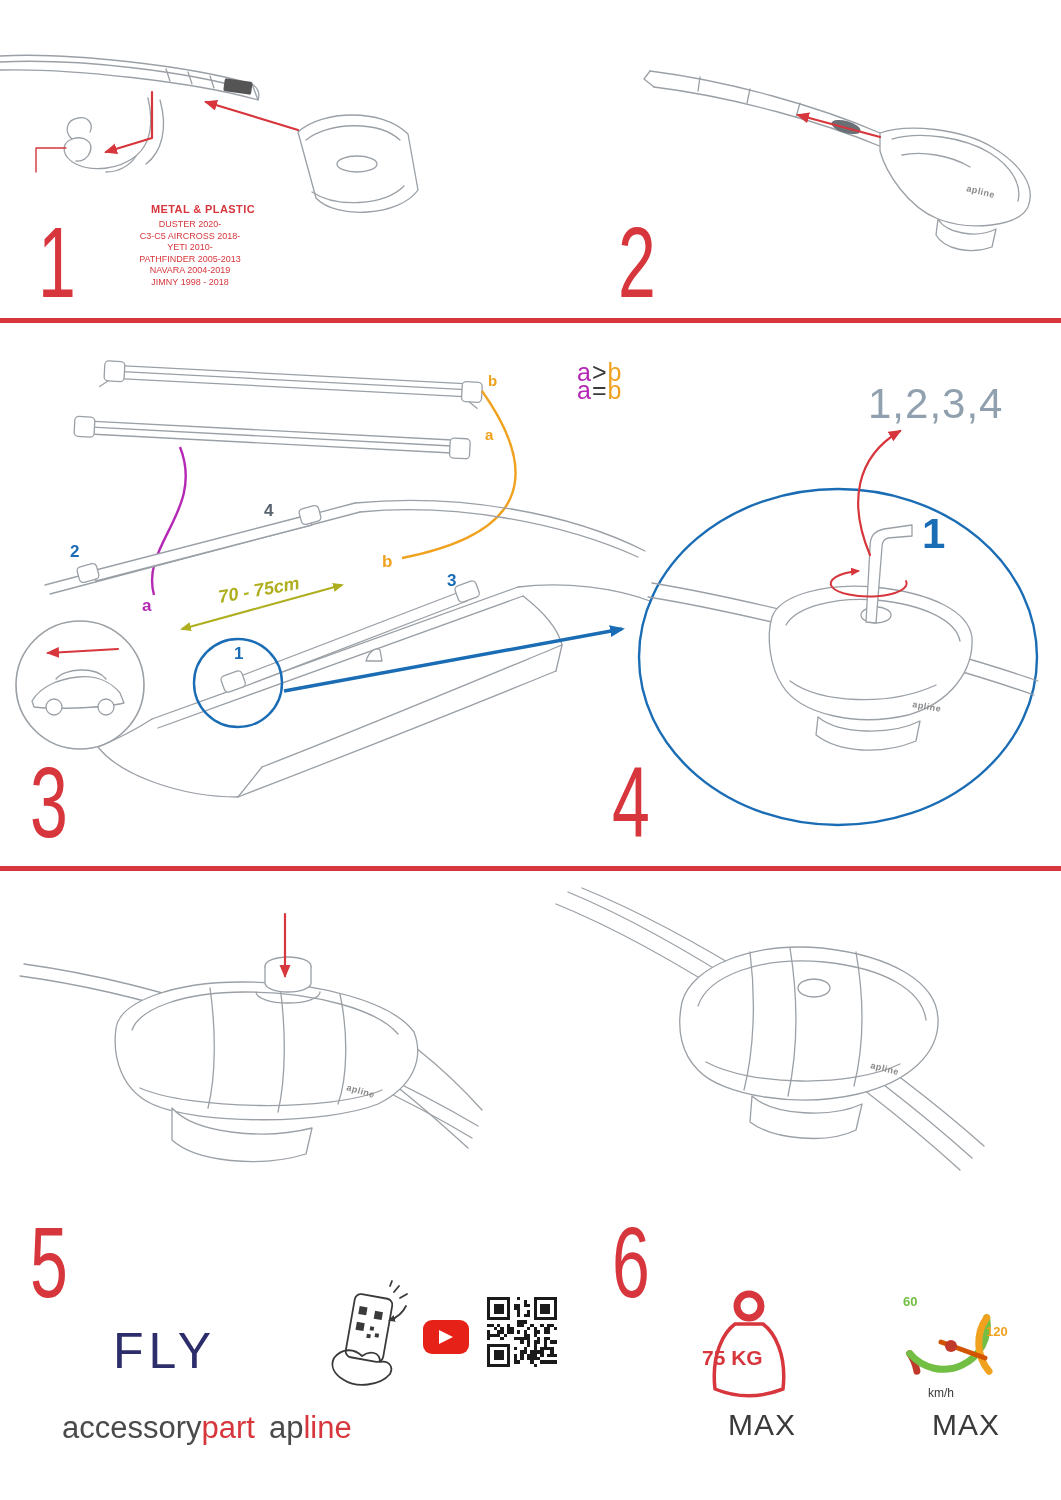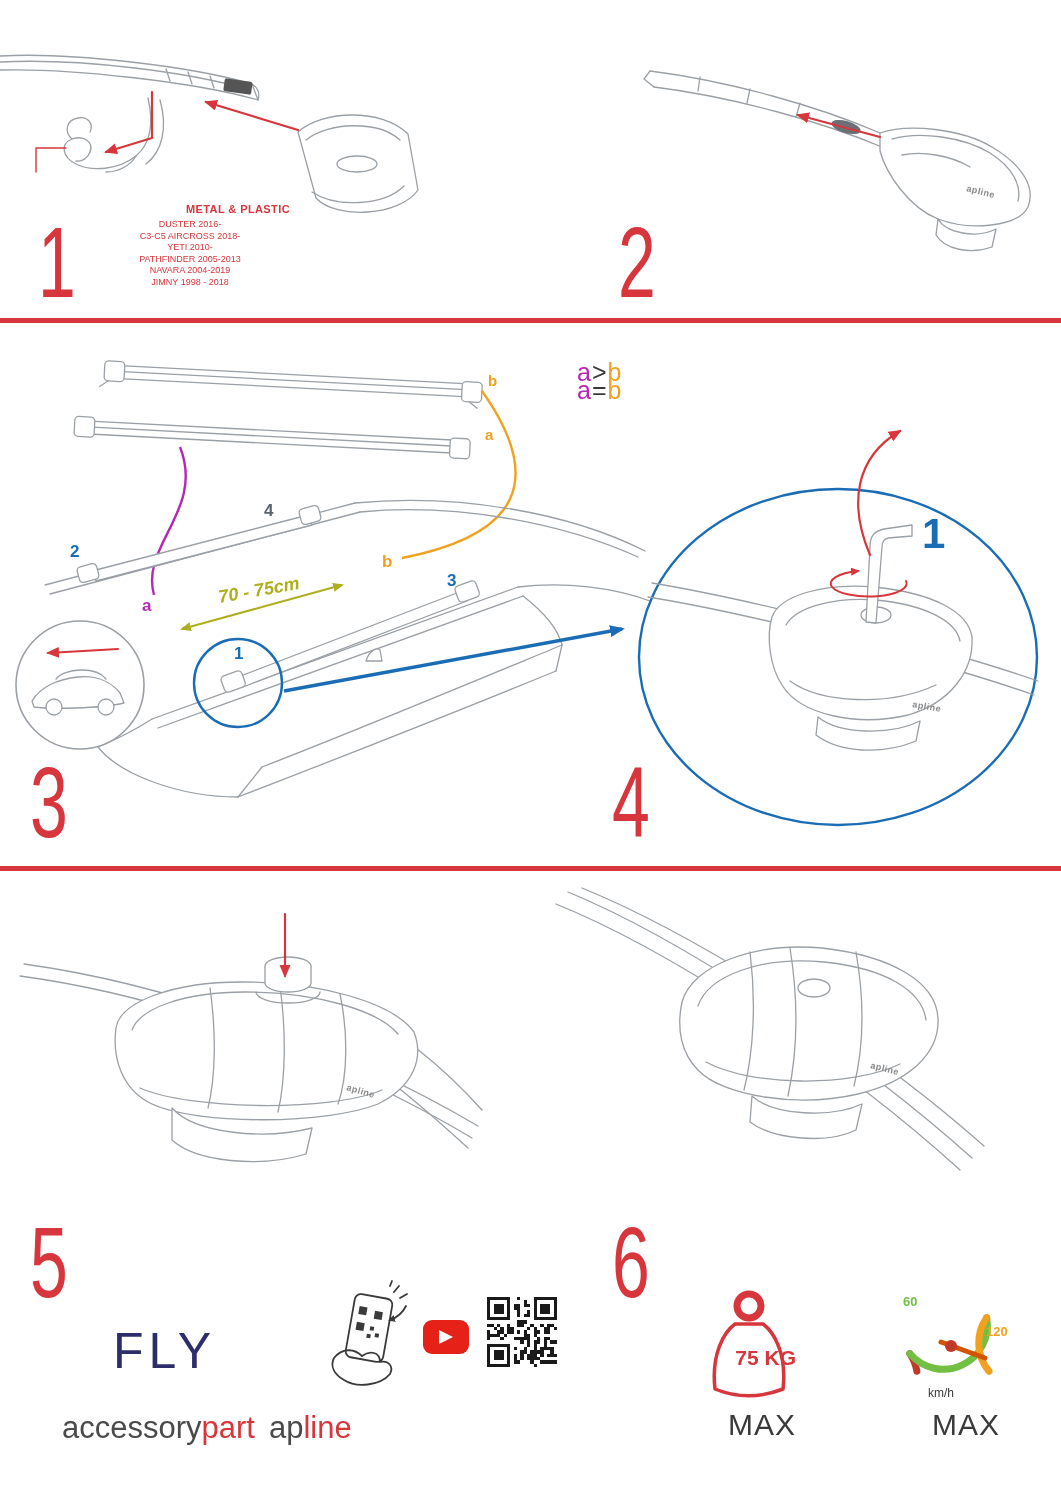--- a/index.html
+++ b/index.html
@@ -11,7 +11,7 @@
   .red-ln{fill:none;stroke:var(--c-red);stroke-width:2.2px;stroke-linecap:round;stroke-linejoin:round}
   .divider{position:absolute;left:0;width:100%;height:5px;background:var(--c-red)}
   .step-num{position:absolute;color:var(--c-red);font-size:100px;line-height:95px;font-weight:400;transform:scaleX(.68);transform-origin:left top}
-  .material{position:absolute;left:140px;top:203px;width:150px;text-align:right;color:var(--c-red);font-size:11px;font-weight:700;letter-spacing:.4px}
+  .material{position:absolute;left:128px;top:203px;width:150px;text-align:center;color:var(--c-red);font-size:11px;font-weight:700;letter-spacing:.4px}
   .models{position:absolute;left:95px;top:219px;width:190px;text-align:center;color:var(--c-red);font-size:9px;line-height:11.5px}
   .bar-label{position:absolute;font-size:15px;font-weight:700;color:var(--c-orange)}
   .formula{position:absolute;font-size:25px;font-weight:400;letter-spacing:1px}

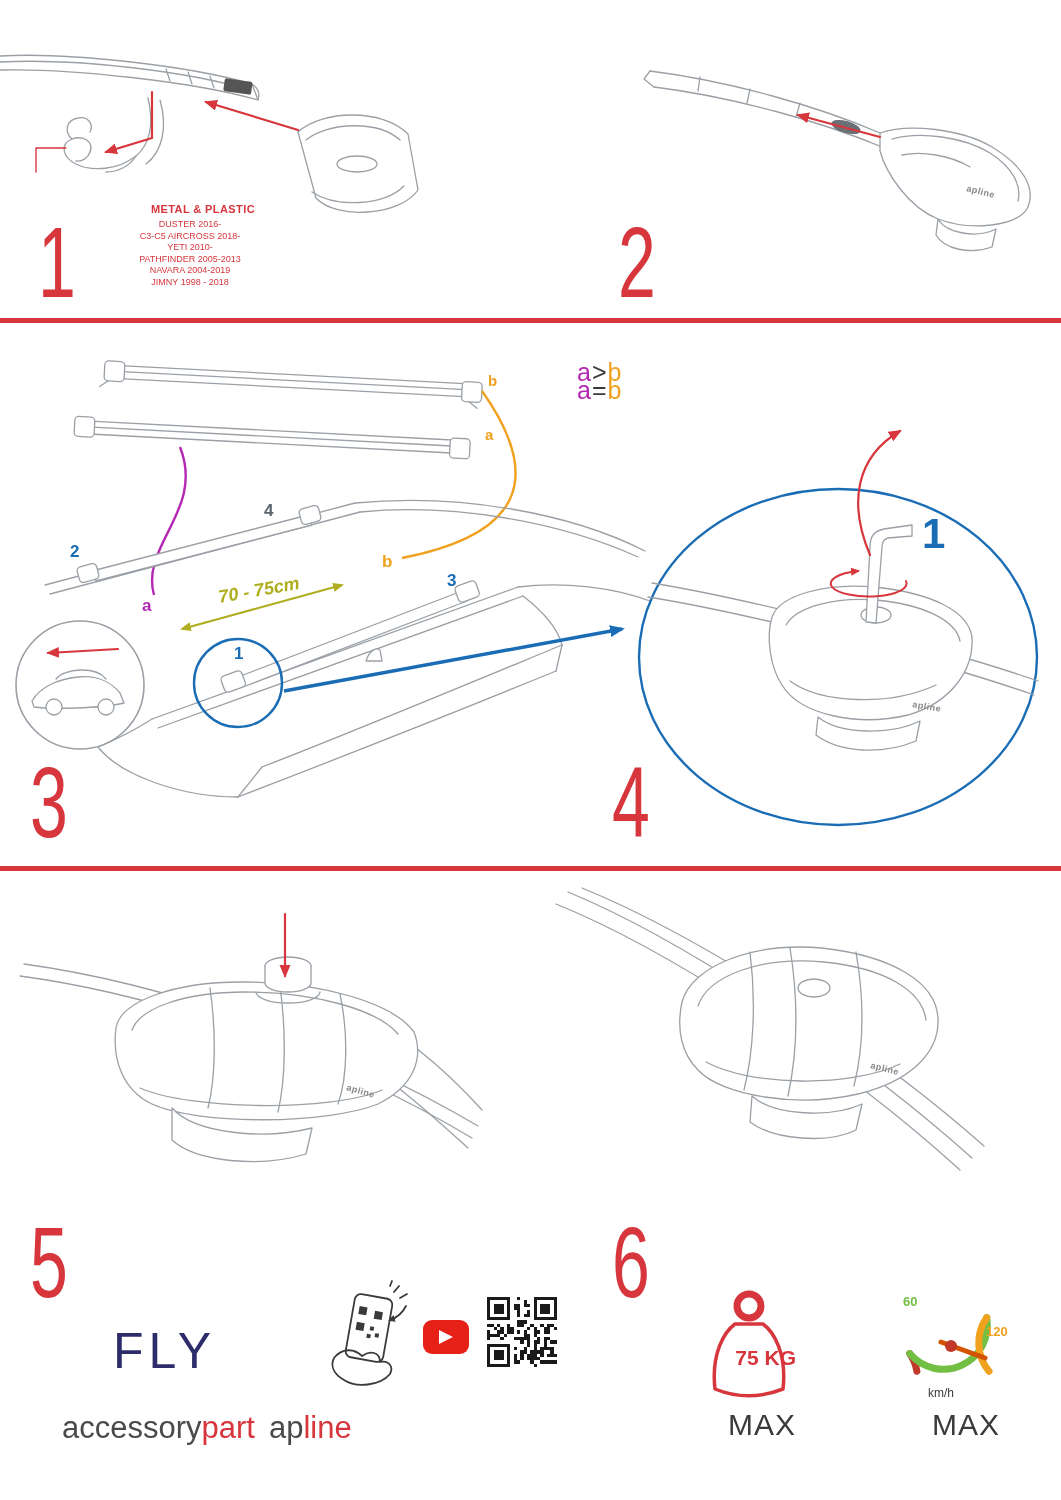--- a/index.html
+++ b/index.html
@@ -83,7 +83,7 @@
 
   <div class="material">METAL &amp; PLASTIC</div>
   <div class="models">
-    <div>DUSTER 2016-</div>
+    <div>DUSTER 2020-</div>
     <div>C3-C5 AIRCROSS 2018-</div>
     <div>YETI 2010-</div>
     <div>PATHFINDER 2005-2013</div>

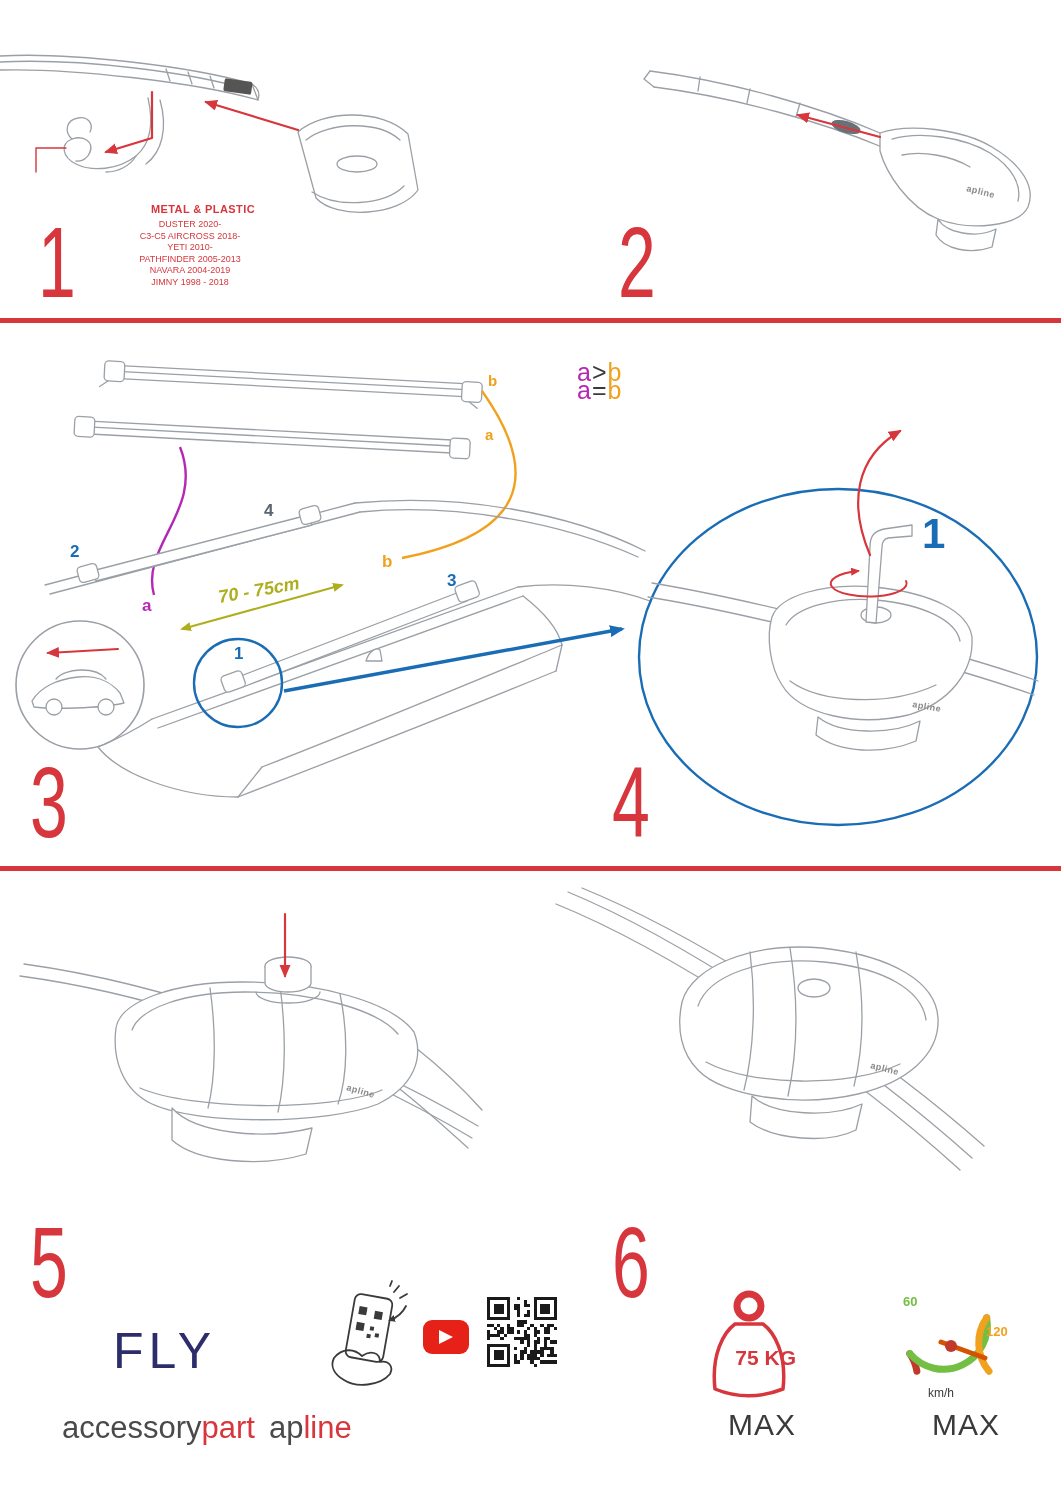--- a/index.html
+++ b/index.html
@@ -183,6 +183,7 @@
   <div class="pos blue" style="left:234px;top:644px">1</div>
   <div class="measure">70 - 75cm</div>
 
+  <div class="sequence">1,2,3,4</div>
   <div class="first-num">1</div>
 
   <div class="step-num" style="left:30px;top:755px">3</div>

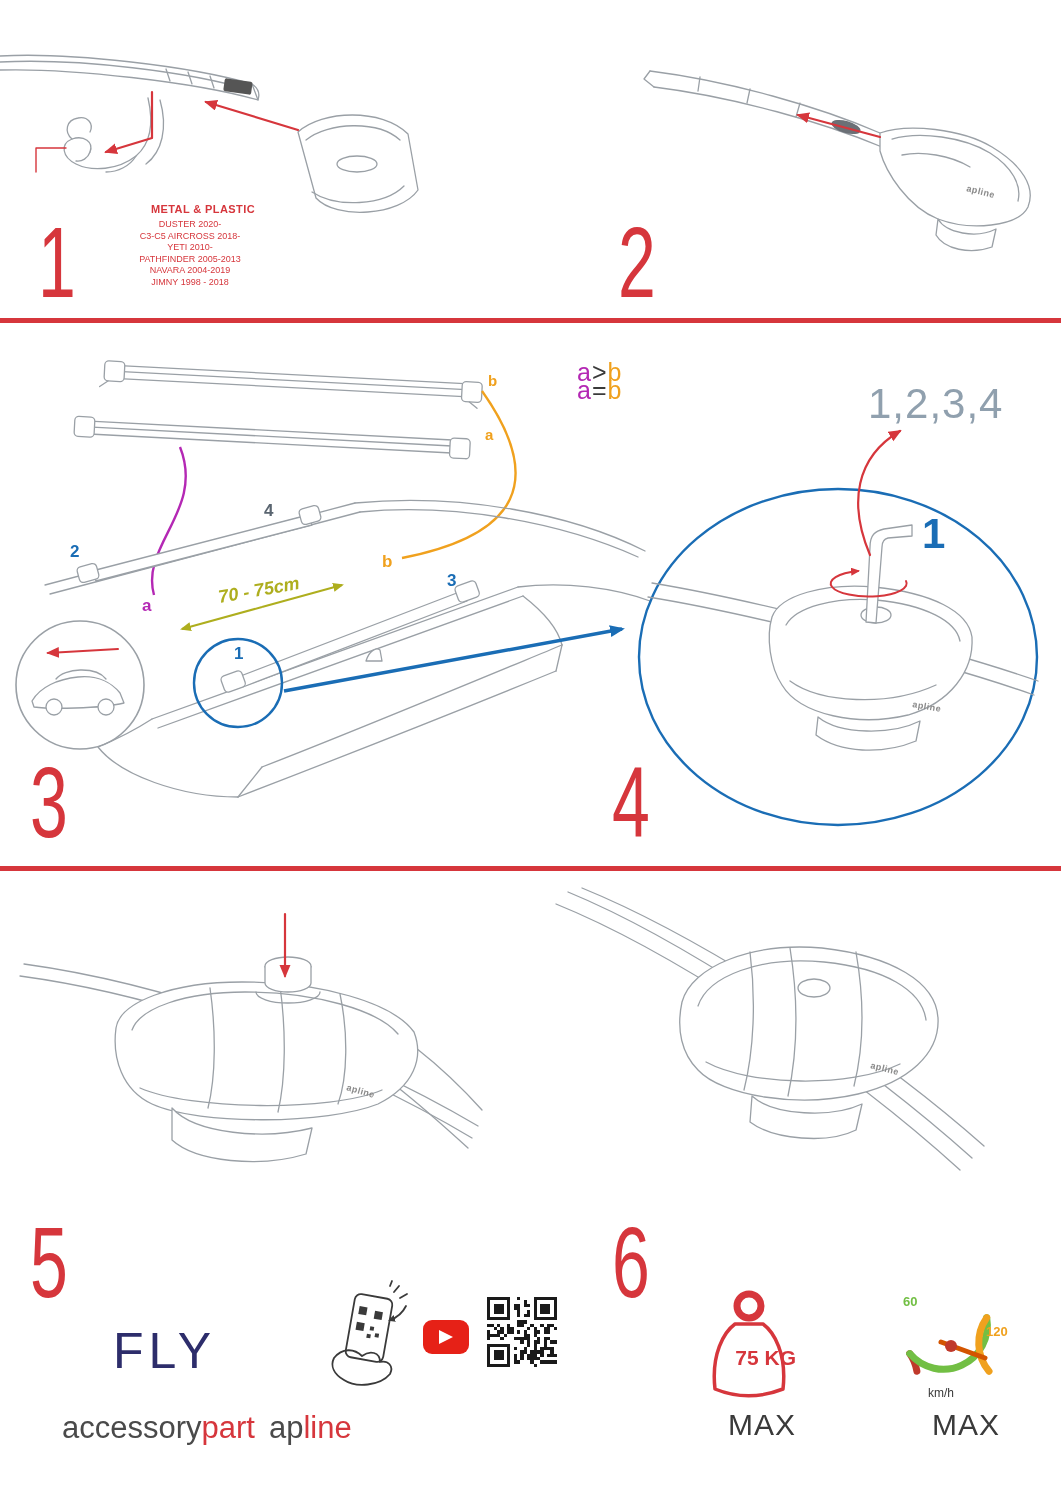--- a/index.html
+++ b/index.html
@@ -28,7 +28,7 @@
   .brand .r{color:var(--c-red)}
   .brand .gap{display:inline-block;width:14px}
   .yt{position:absolute;left:423px;top:1320px;width:46px;height:34px;background:var(--c-yt);border-radius:9px;display:flex;align-items:center;justify-content:center}
-  .kg{position:absolute;left:702px;top:1346px;width:94px;text-align:right;color:var(--c-red);font-size:21px;font-weight:700}
+  .kg{position:absolute;left:702px;top:1346px;width:94px;text-align:left;color:var(--c-red);font-size:21px;font-weight:700}
   .maxlbl{position:absolute;font-size:30px;color:var(--c-dark);letter-spacing:1px;text-align:right}
   .sp60{position:absolute;left:903px;top:1294px;color:var(--c-green);font-size:13px;font-weight:700}
   .sp120{position:absolute;left:986px;top:1324px;color:var(--c-orange);font-size:13px;font-weight:700}

